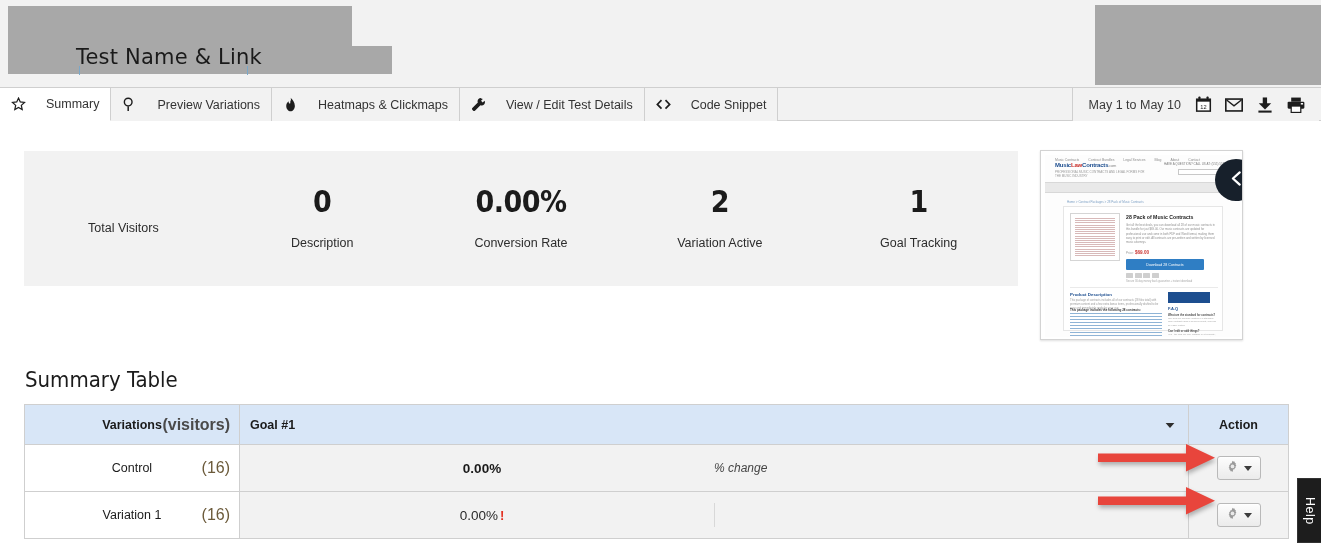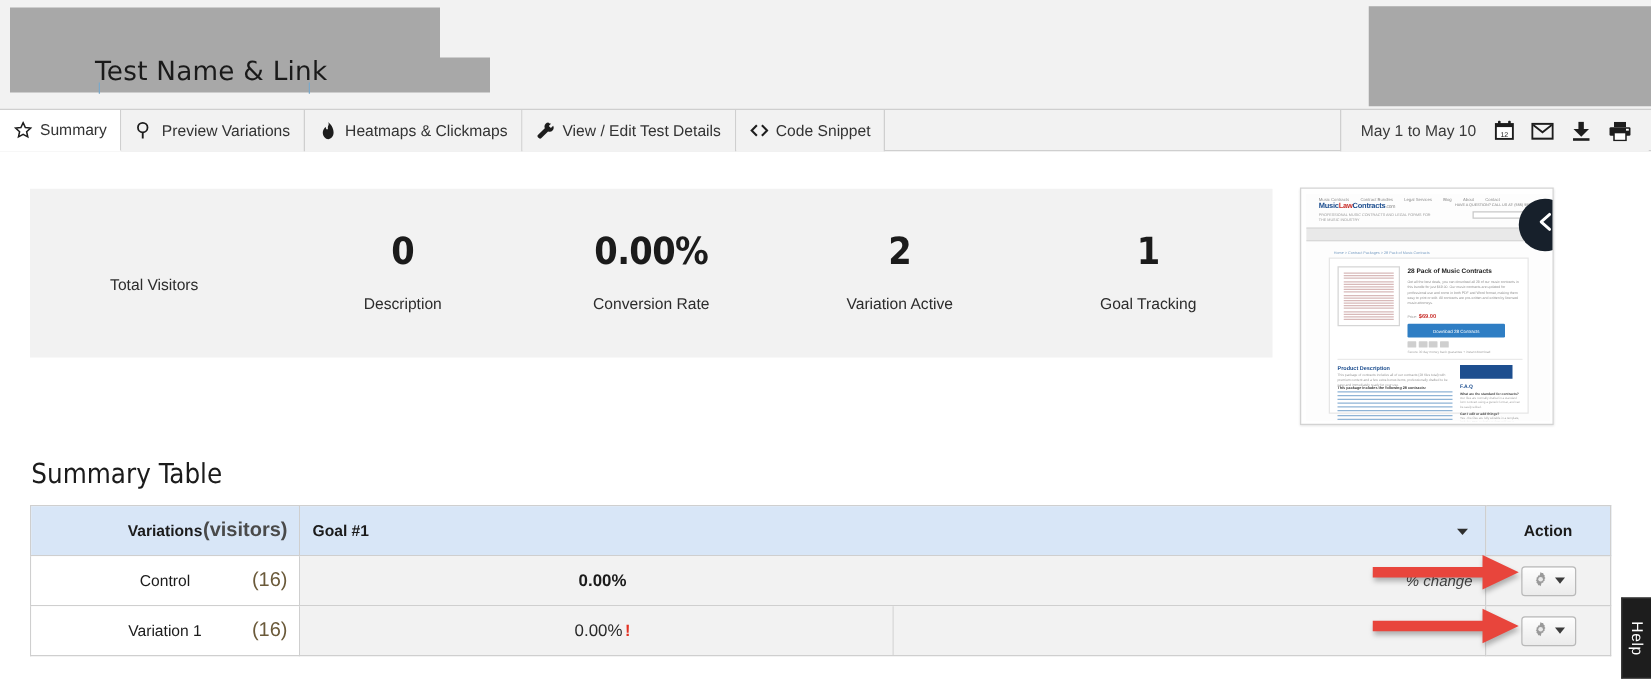--- a/index.html
+++ b/index.html
@@ -73,7 +73,7 @@
   .tab {
     display: flex;
     align-items: center;
-    gap: 6px;
+    gap: 20px;
     padding: 0 11px;
     height: 33px;
     font-size: 12.5px;

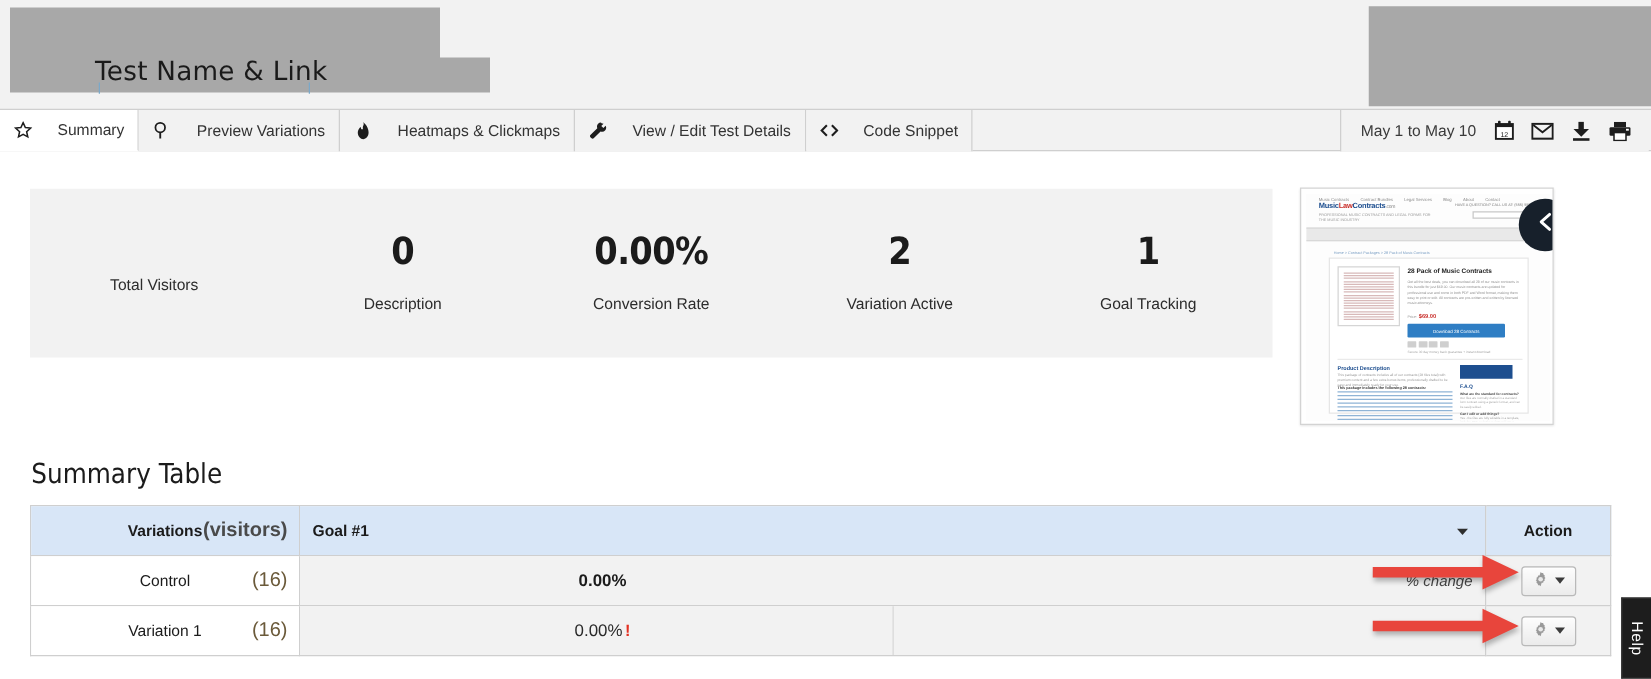--- a/index.html
+++ b/index.html
@@ -341,7 +341,7 @@
   .table th, .table td {
     border: 1px solid #cfcfcf;
     height: 40px;
-    padding: 0 10px;
+    padding: 11px 10px;
     font-weight: normal;
   }
   .table thead th {

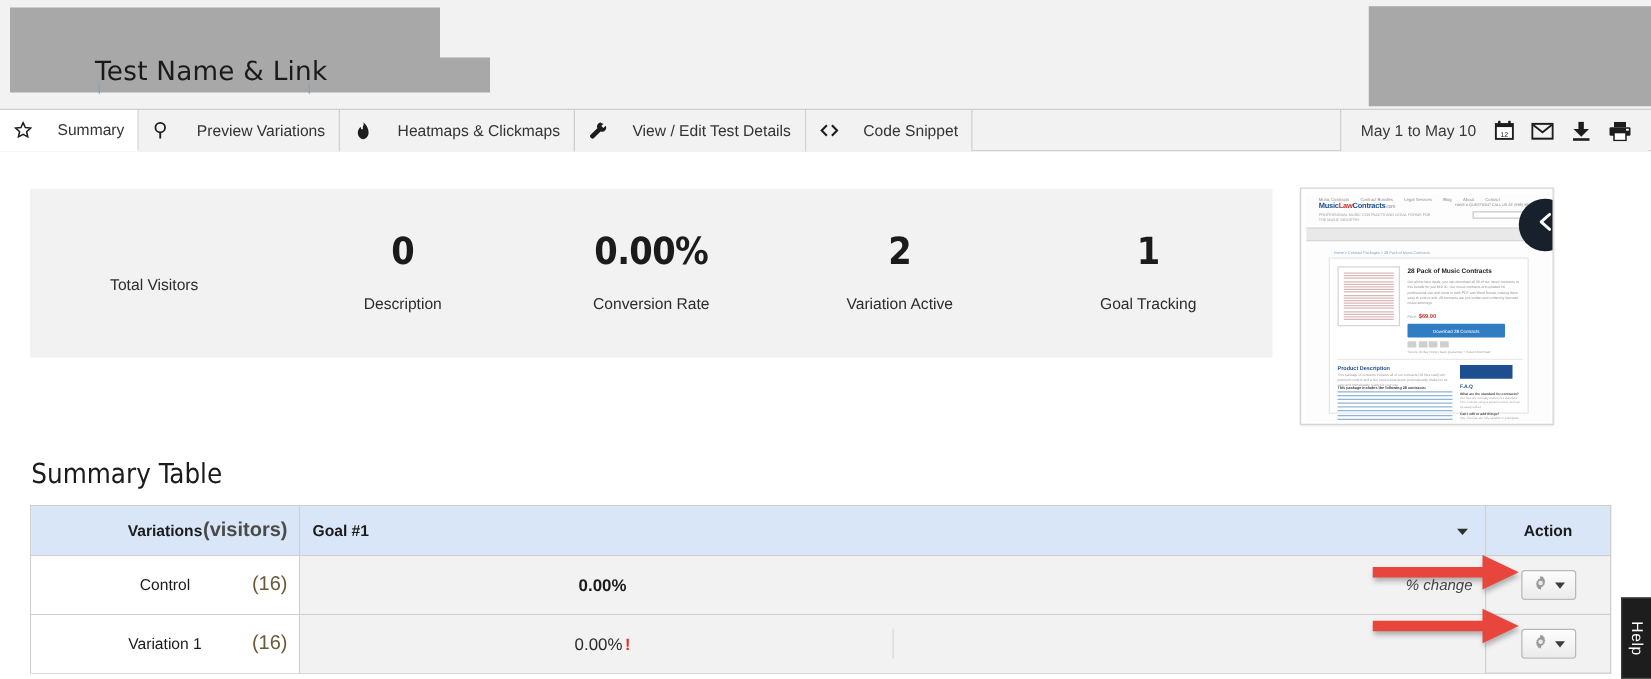--- a/index.html
+++ b/index.html
@@ -412,7 +412,7 @@
     height: 100%;
     display: flex;
     align-items: center;
-    justify-content: flex-end;
+    justify-content: flex-start;
   }
   .row-variation .goal-col-b { border-left: 1px solid #d8d8d8; }
   .val-strong { font-weight: bold; font-size: 13.5px; color: #1b1b1b; }

